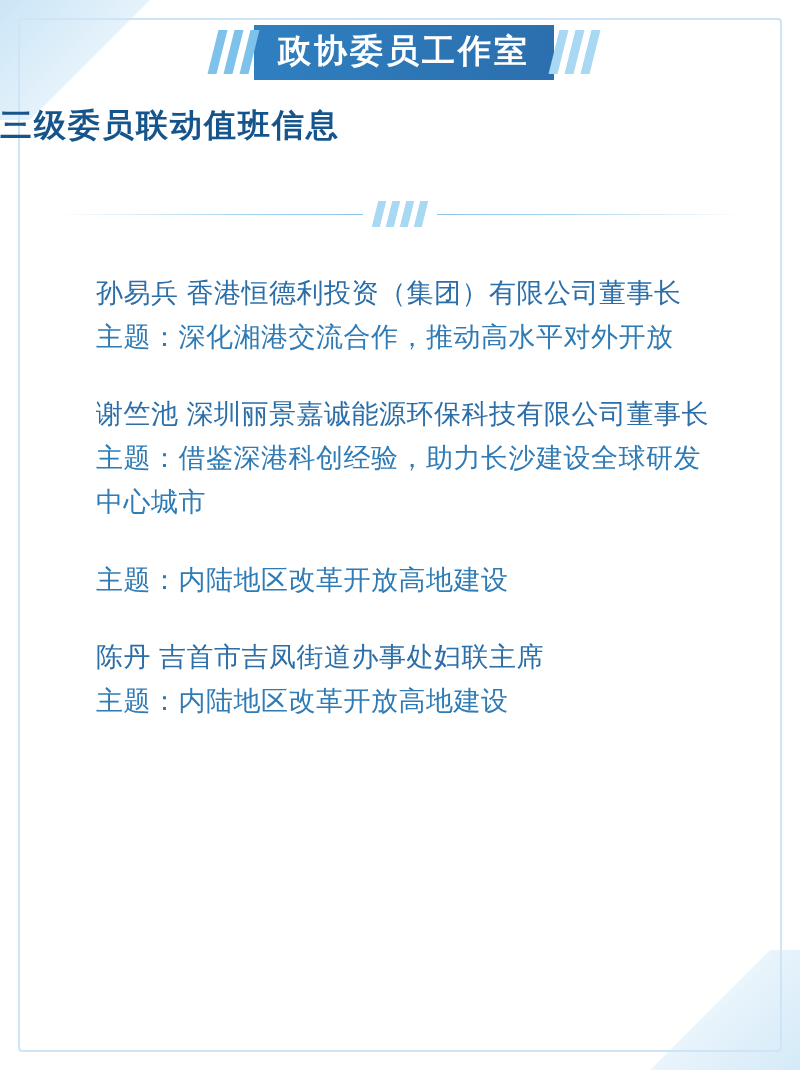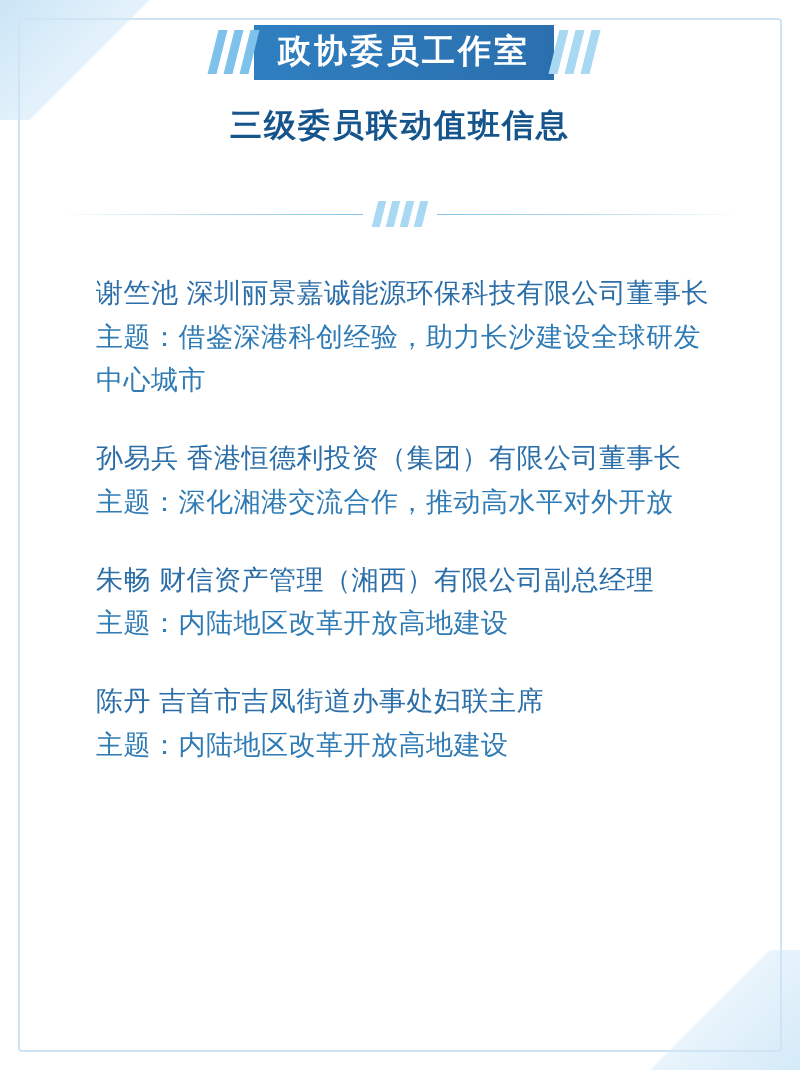--- a/index.html
+++ b/index.html
@@ -93,7 +93,7 @@
     left: 0;
     right: 0;
     top: 104px;
-    text-align: center;
+    text-align: left;
     font-size: 32px;
     font-weight: bold;
     color: #16548c;

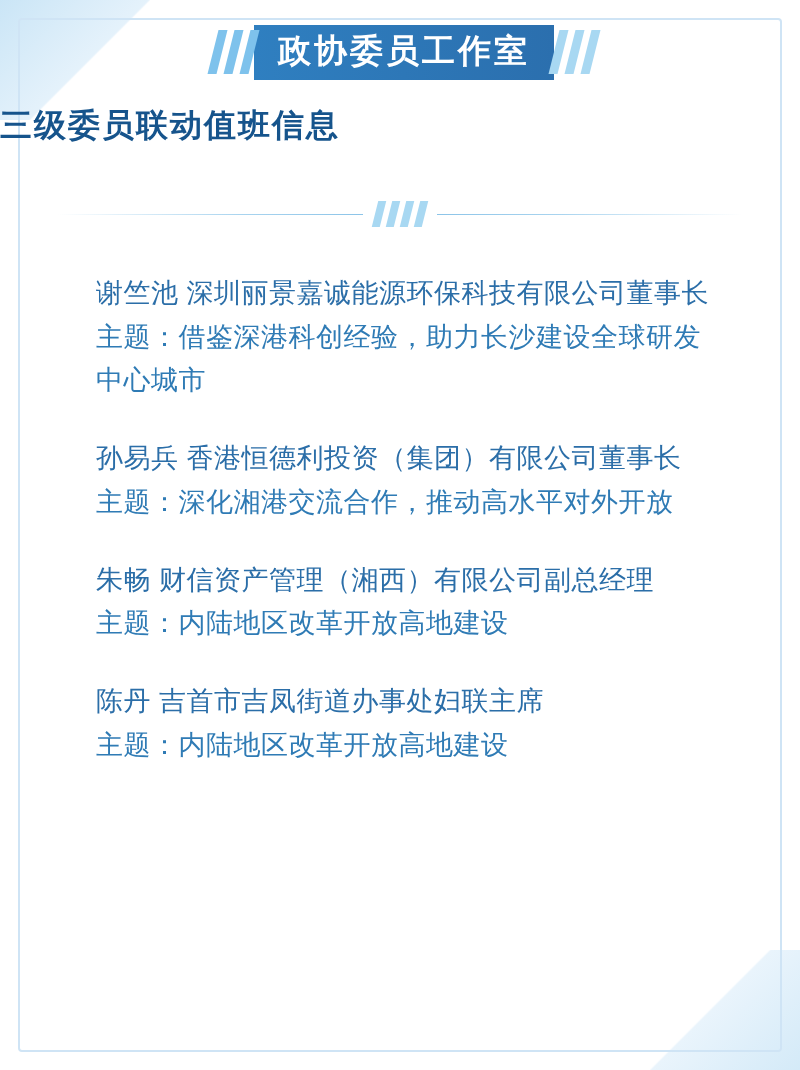--- a/index.html
+++ b/index.html
@@ -192,14 +192,14 @@
 
   <div class="content">
     <div class="entry">
+      <div class="entry-name">孙易兵 香港恒德利投资（集团）有限公司董事长</div>
+      <div class="entry-topic">主题：深化湘港交流合作，推动高水平对外开放</div>
+    </div>
+    <div class="entry">
       <div class="entry-name">谢竺池 深圳丽景嘉诚能源环保科技有限公司董事长</div>
       <div class="entry-topic">主题：借鉴深港科创经验，助力长沙建设全球研发中心城市</div>
     </div>
     <div class="entry">
-      <div class="entry-name">孙易兵 香港恒德利投资（集团）有限公司董事长</div>
-      <div class="entry-topic">主题：深化湘港交流合作，推动高水平对外开放</div>
-    </div>
-    <div class="entry">
       <div class="entry-name">朱畅 财信资产管理（湘西）有限公司副总经理</div>
       <div class="entry-topic">主题：内陆地区改革开放高地建设</div>
     </div>

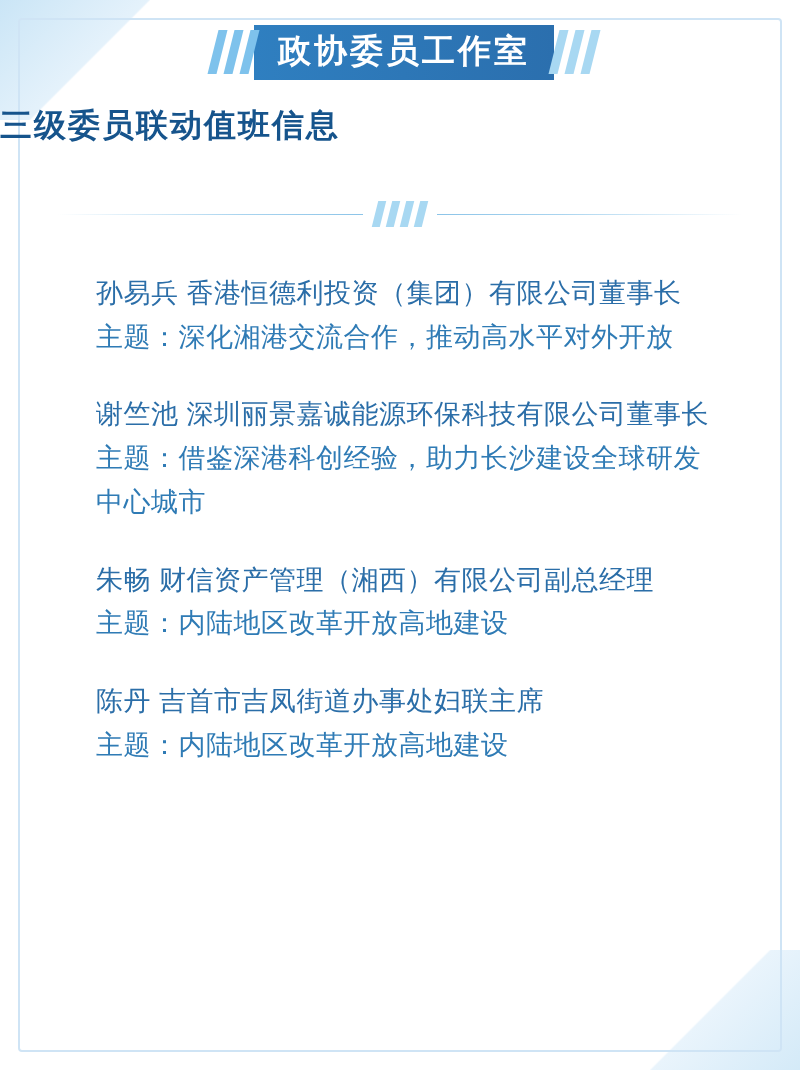--- a/index.html
+++ b/index.html
@@ -200,7 +200,6 @@
       <div class="entry-topic">主题：借鉴深港科创经验，助力长沙建设全球研发中心城市</div>
     </div>
     <div class="entry">
-      <div class="entry-name">朱畅 财信资产管理（湘西）有限公司副总经理</div>
       <div class="entry-topic">主题：内陆地区改革开放高地建设</div>
     </div>
     <div class="entry">

